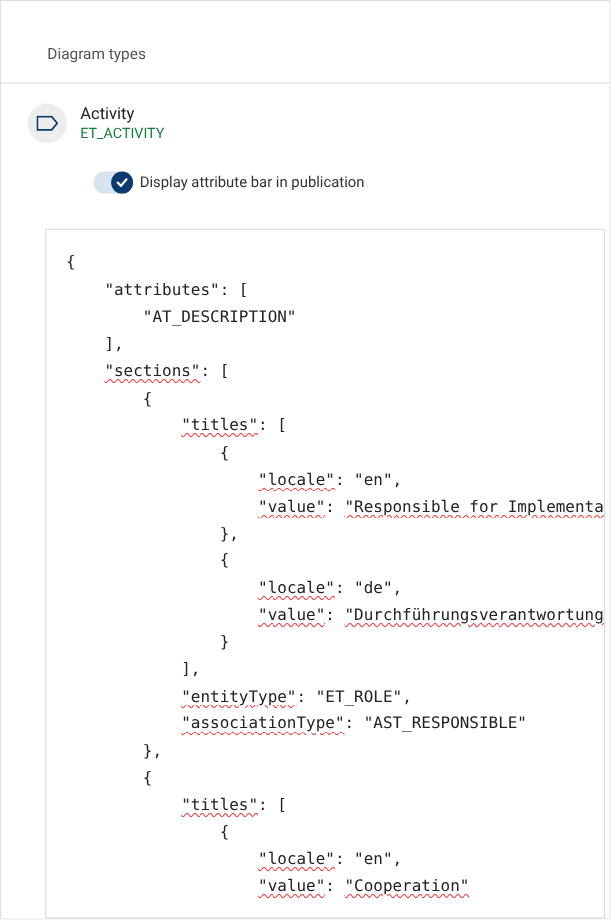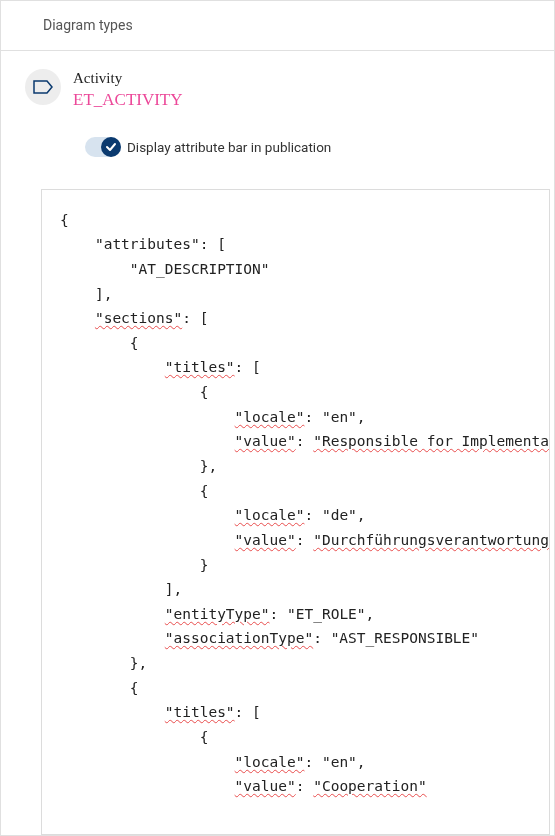--- a/index.html
+++ b/index.html
@@ -29,6 +29,7 @@
     color: #555;
     cursor: pointer;
     border-bottom: 3px solid transparent;
+    margin-top: 25px;
   }
   .tab.active {
     color: #0b3a6f;

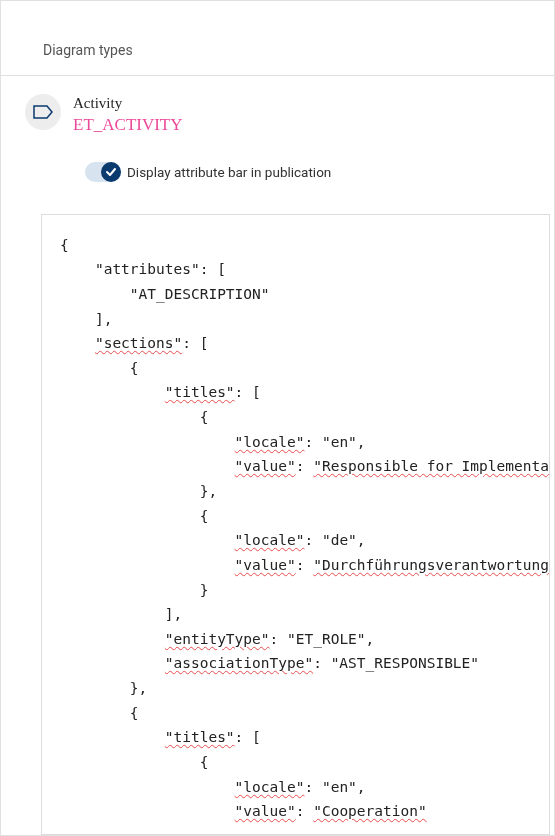--- a/index.html
+++ b/index.html
@@ -53,7 +53,7 @@
     flex-shrink: 0;
   }
   .activity-icon-circle svg { display: block; }
-  .title-block { line-height: 1.3; font-family: Liberation Serif, serif; }
+  .title-block { line-height: 1.3; }
   .title-main { font-size: 15px; color: #222; }
   .title-sub { font-size: 17px; color: #ec4899; }
   .toggle-area {

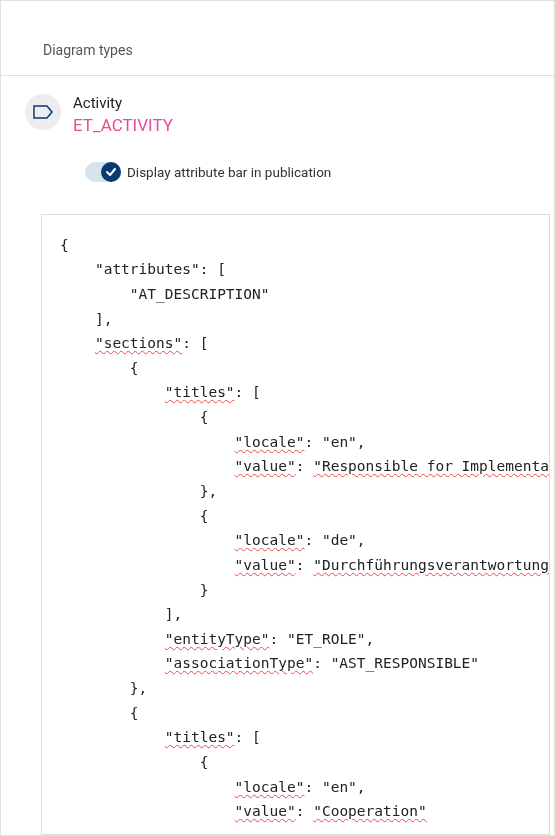--- a/index.html
+++ b/index.html
@@ -55,7 +55,7 @@
   .activity-icon-circle svg { display: block; }
   .title-block { line-height: 1.3; }
   .title-main { font-size: 15px; color: #222; }
-  .title-sub { font-size: 17px; color: #ec4899; }
+  .title-sub { font-size: 13px; color: #15803d; }
   .toggle-area {
     padding: 18px 24px 8px 84px;
     display: flex;

